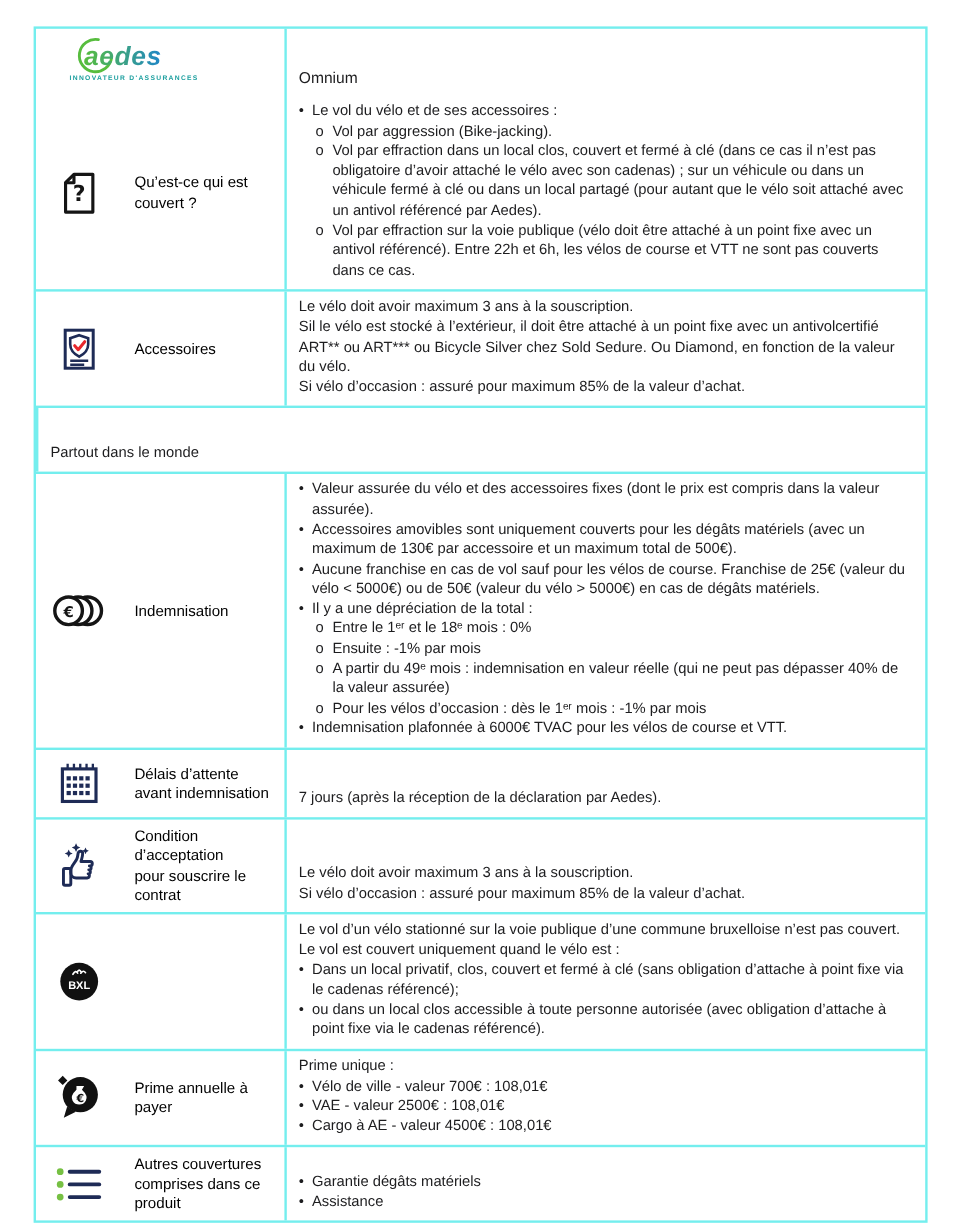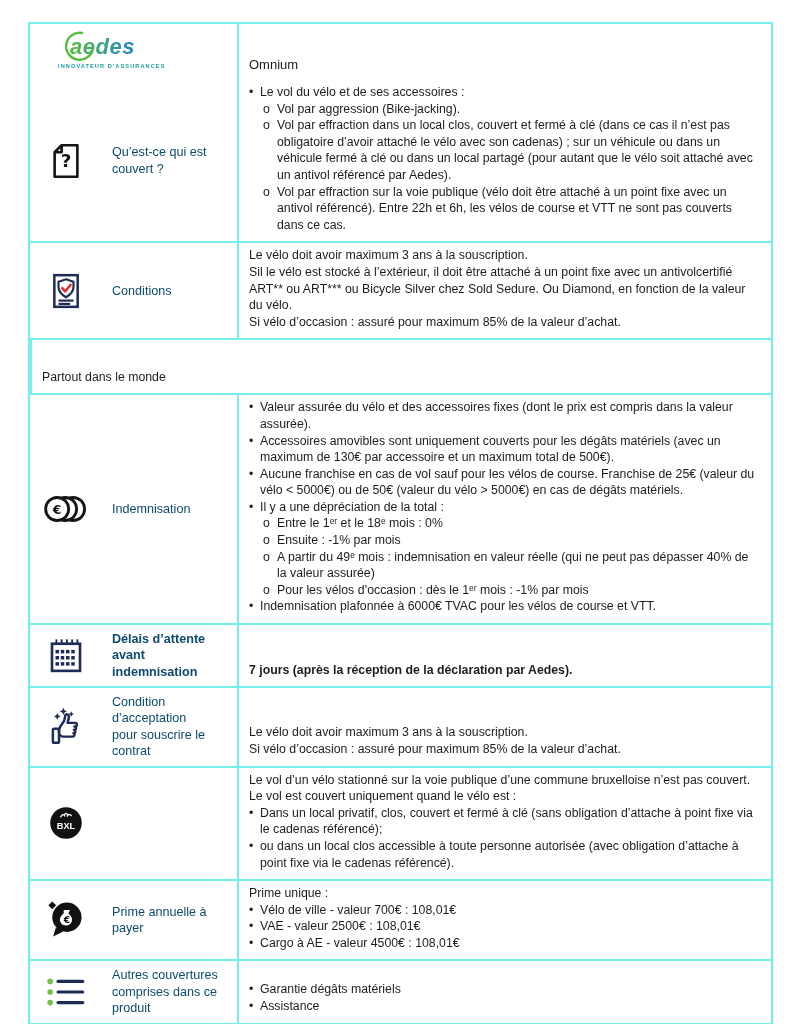--- a/index.html
+++ b/index.html
@@ -13,7 +13,7 @@
   .cell.right{border-left:2px solid #74eeee;padding:4px 12px 8px 10px;align-items:flex-end;}
   .icon-slot{width:48px;min-width:48px;display:flex;align-items:center;justify-content:center;}
   .icon-slot svg{display:block;}
-  .label{font-size:12.6px;line-height:1.3;color:#0c4a6e;white-space:pre-line;}
+  .label{font-size:12.6px;line-height:1.3;color:#000000;white-space:pre-line;}
   .content{width:100%;font-size:12.3px;line-height:16.6px;}
   .item{display:flex;align-items:flex-start;}
   .item .marker{flex:0 0 auto;}

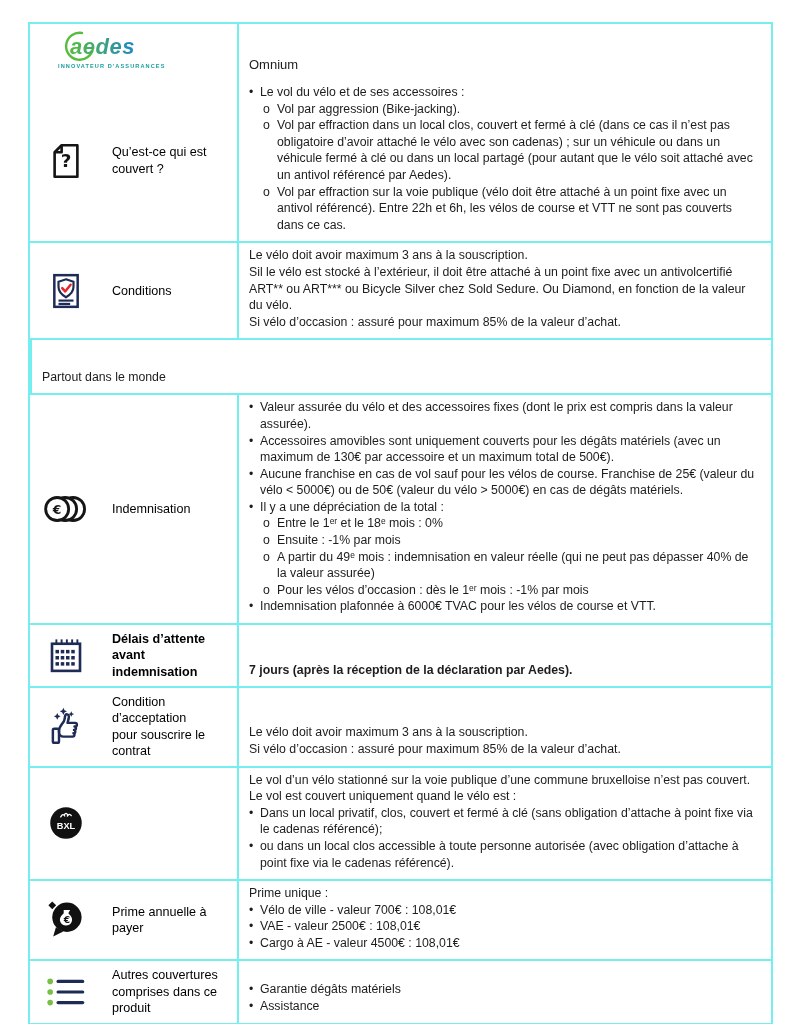--- a/index.html
+++ b/index.html
@@ -104,7 +104,7 @@
       <line x1="15" y1="39.5" x2="29" y2="39.5" stroke="#1e2b56" stroke-width="2.6"></line>
     </svg>
             </span>
-      <span class="label">Conditions</span>
+      <span class="label">Accessoires</span>
     </div>
     <div class="cell right">
       <div class="content">

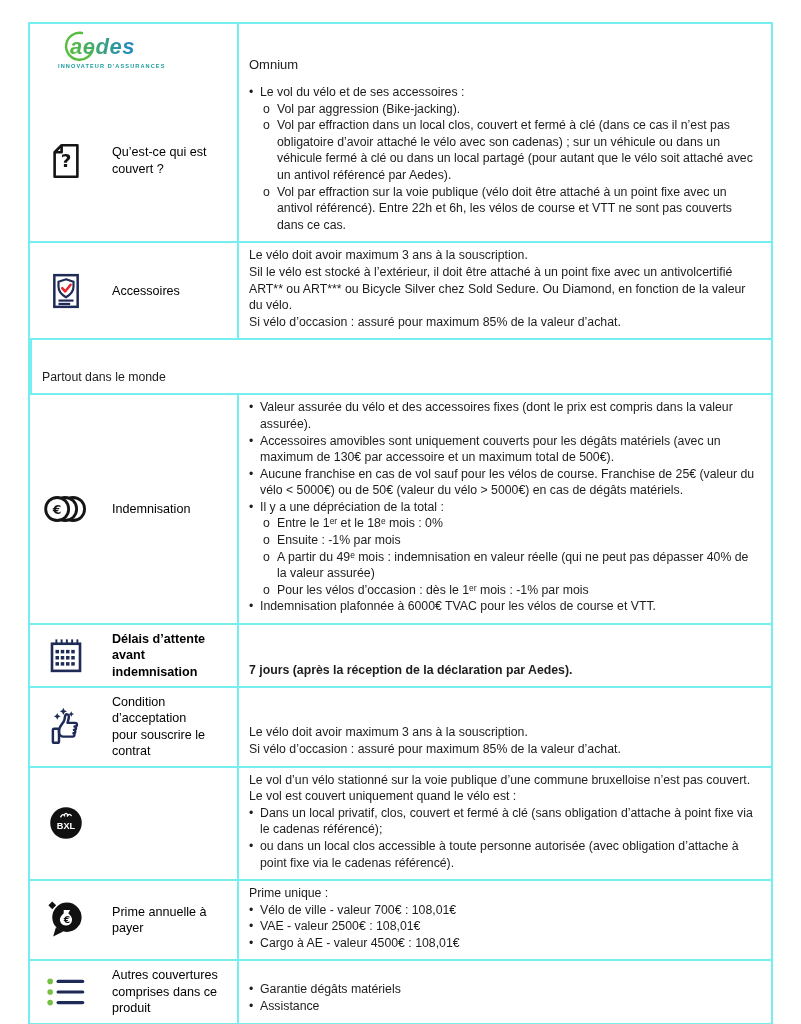--- a/index.html
+++ b/index.html
@@ -26,7 +26,7 @@
   .rows .row:nth-child(2){min-height:77px;}
   .rows .row:nth-child(3){min-height:53px;}
   .rows .row:nth-child(4){min-height:197px;}
-  .rows .row:nth-child(5){min-height:56px;font-weight:bold;}
+  .rows .row:nth-child(5){min-height:56px;}
   .rows .row:nth-child(6){min-height:56px;}
   .rows .row:nth-child(7){min-height:97px;}
   .rows .row:nth-child(8){min-height:77px;}

